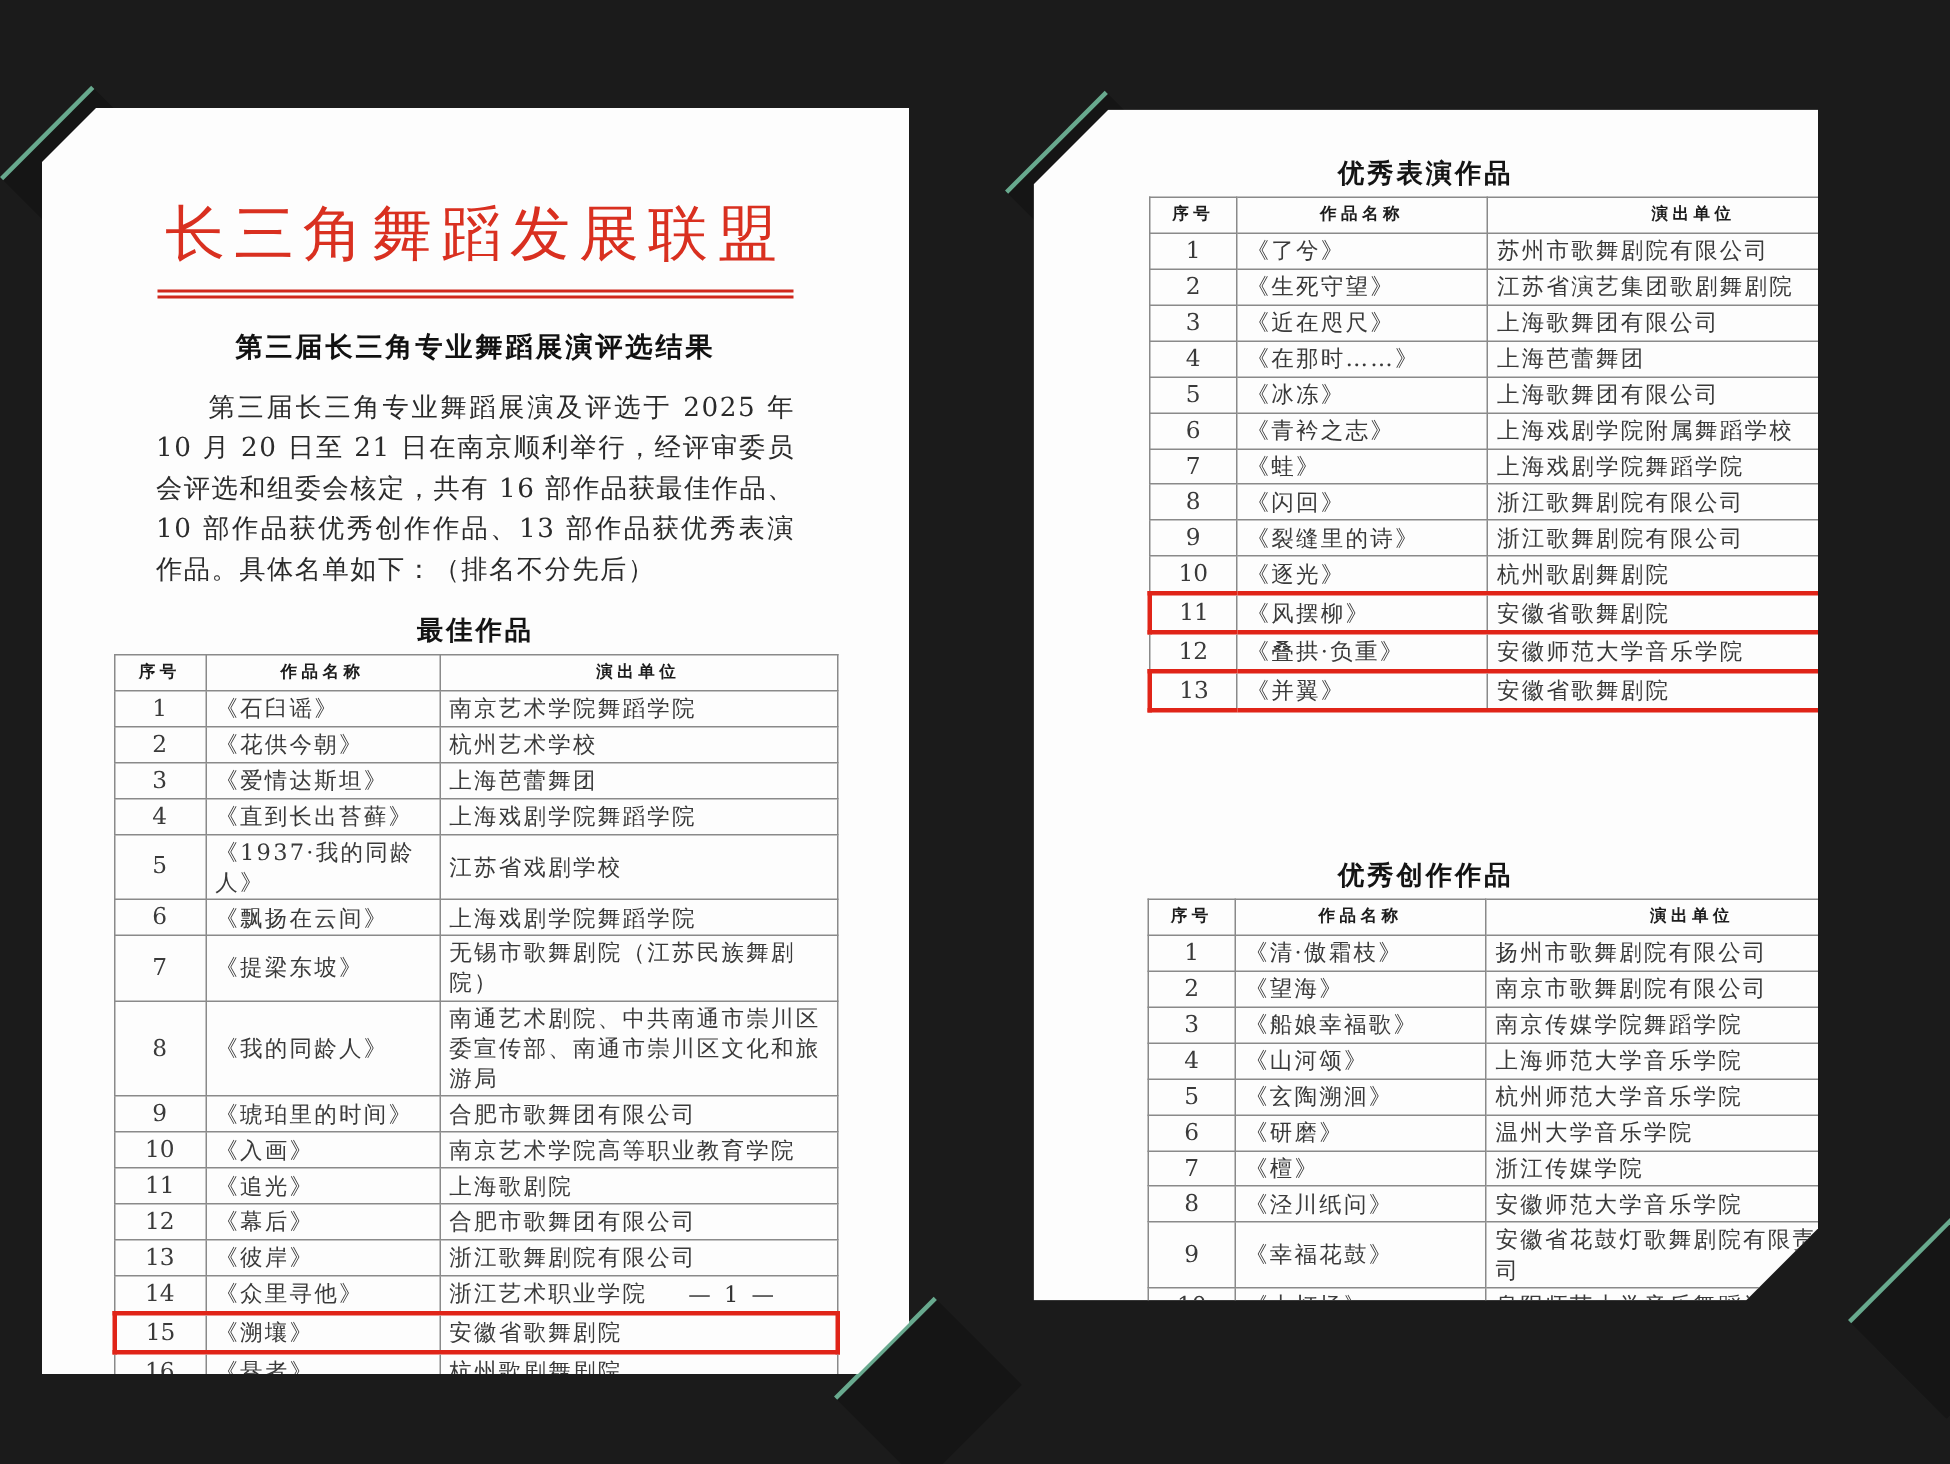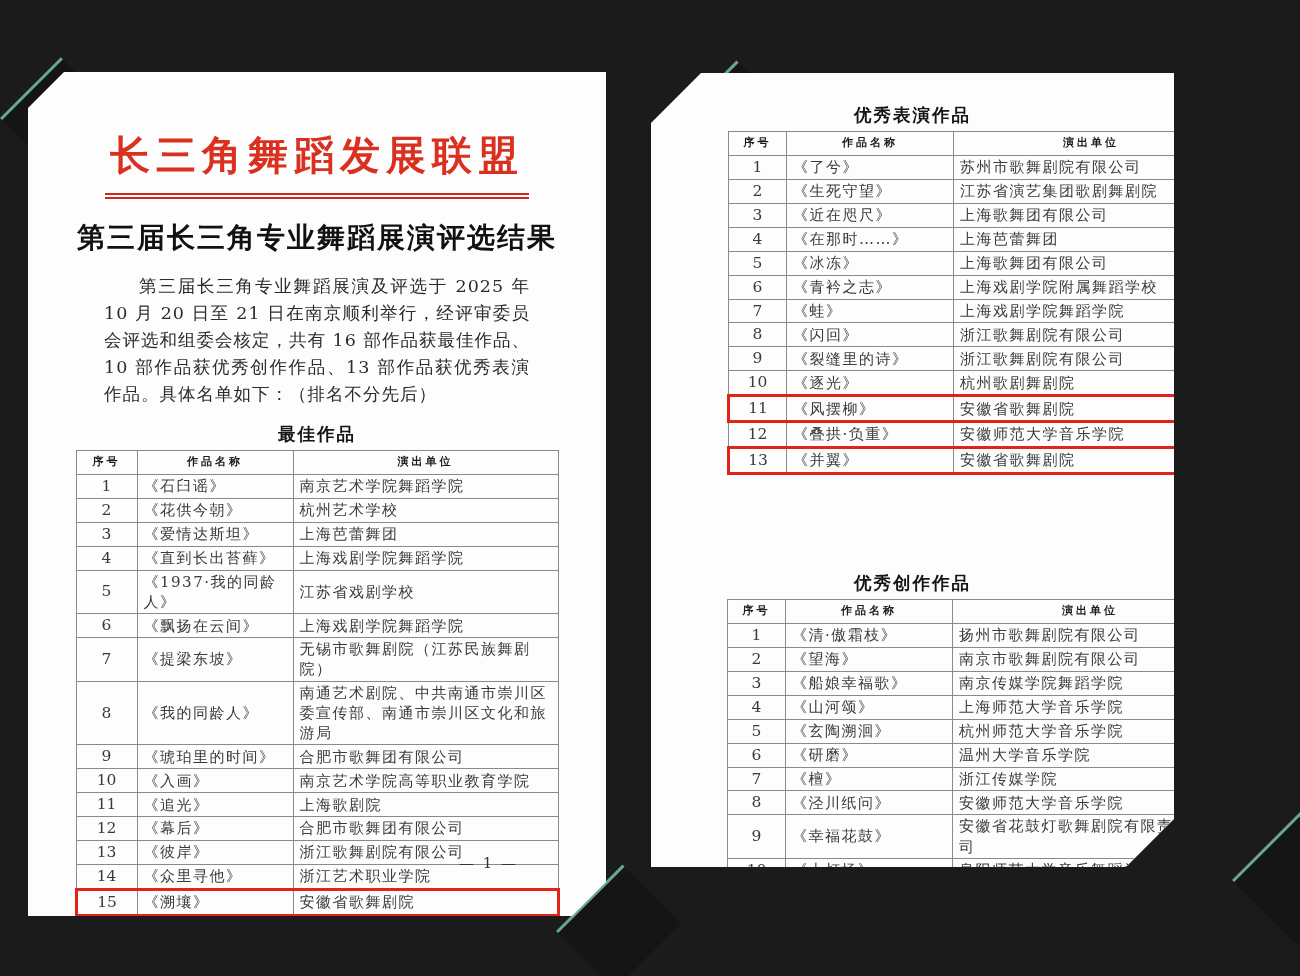--- a/index.html
+++ b/index.html
@@ -25,7 +25,7 @@
     clip-path:polygon(36px 0, 100% 0, 100% calc(100% - 34px), calc(100% - 34px) 100%, 0 100%, 0 36px);
   }
   #page2{
-    left:651px; top:73px; width:523px; height:794px;
+    left:689px; top:73px; width:523px; height:794px;
     clip-path:polygon(50px 0, 100% 0, 100% calc(100% - 48px), calc(100% - 48px) 100%, 0 100%, 0 50px);
   }
 

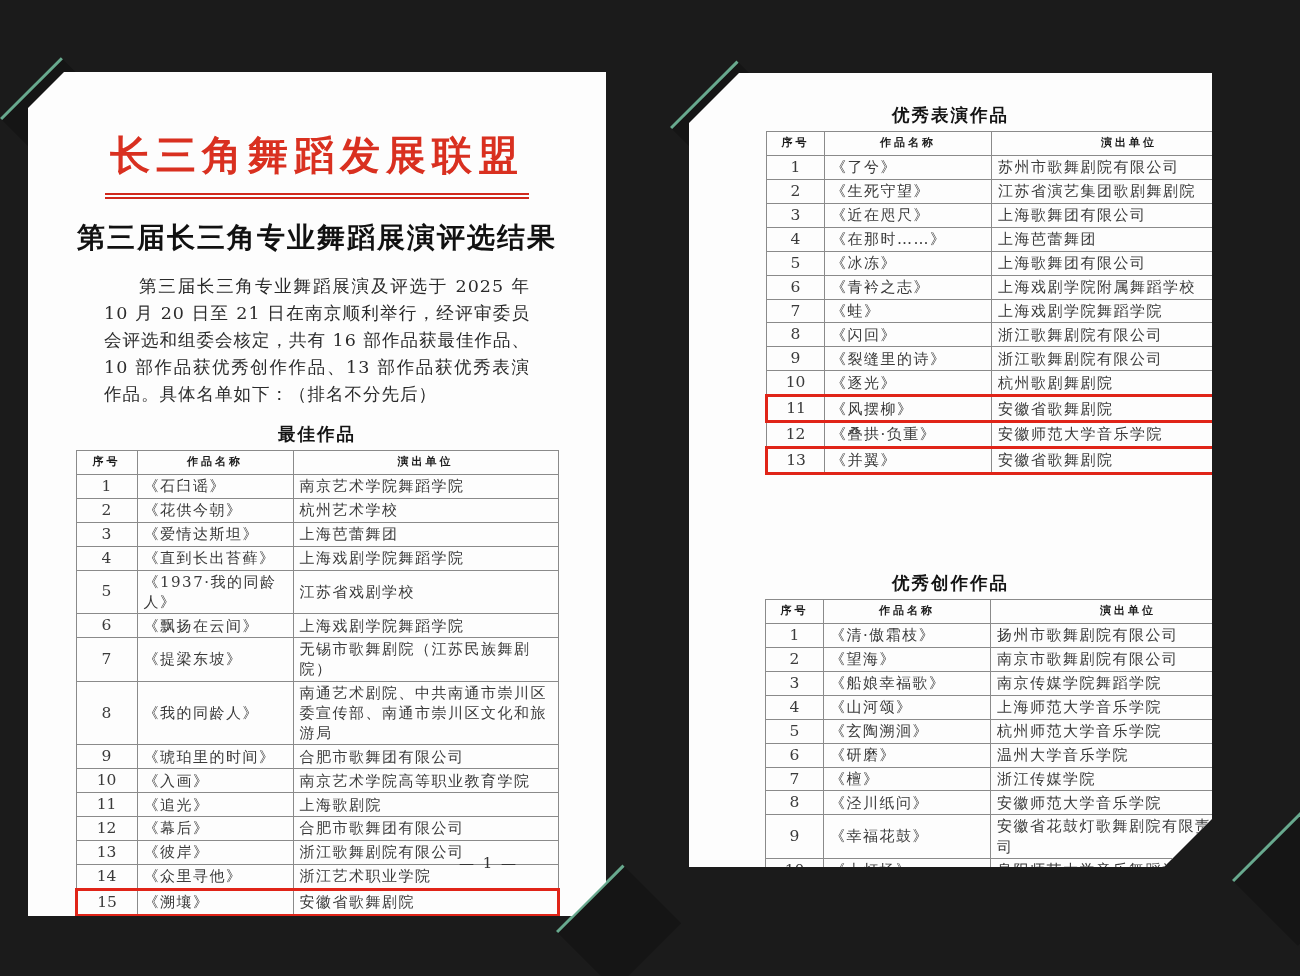--- a/index.html
+++ b/index.html
@@ -31,7 +31,7 @@
 
   .doc-title{
     margin-top:56px; text-align:center;
-    font-size:40px; font-weight:700; color:#d93020; letter-spacing:6px;
+    font-size:40px; font-weight:400; color:#d93020; letter-spacing:6px;
   }
   .title-rule{
     width:424px; margin:10px auto 0 auto; height:6px; box-sizing:border-box;

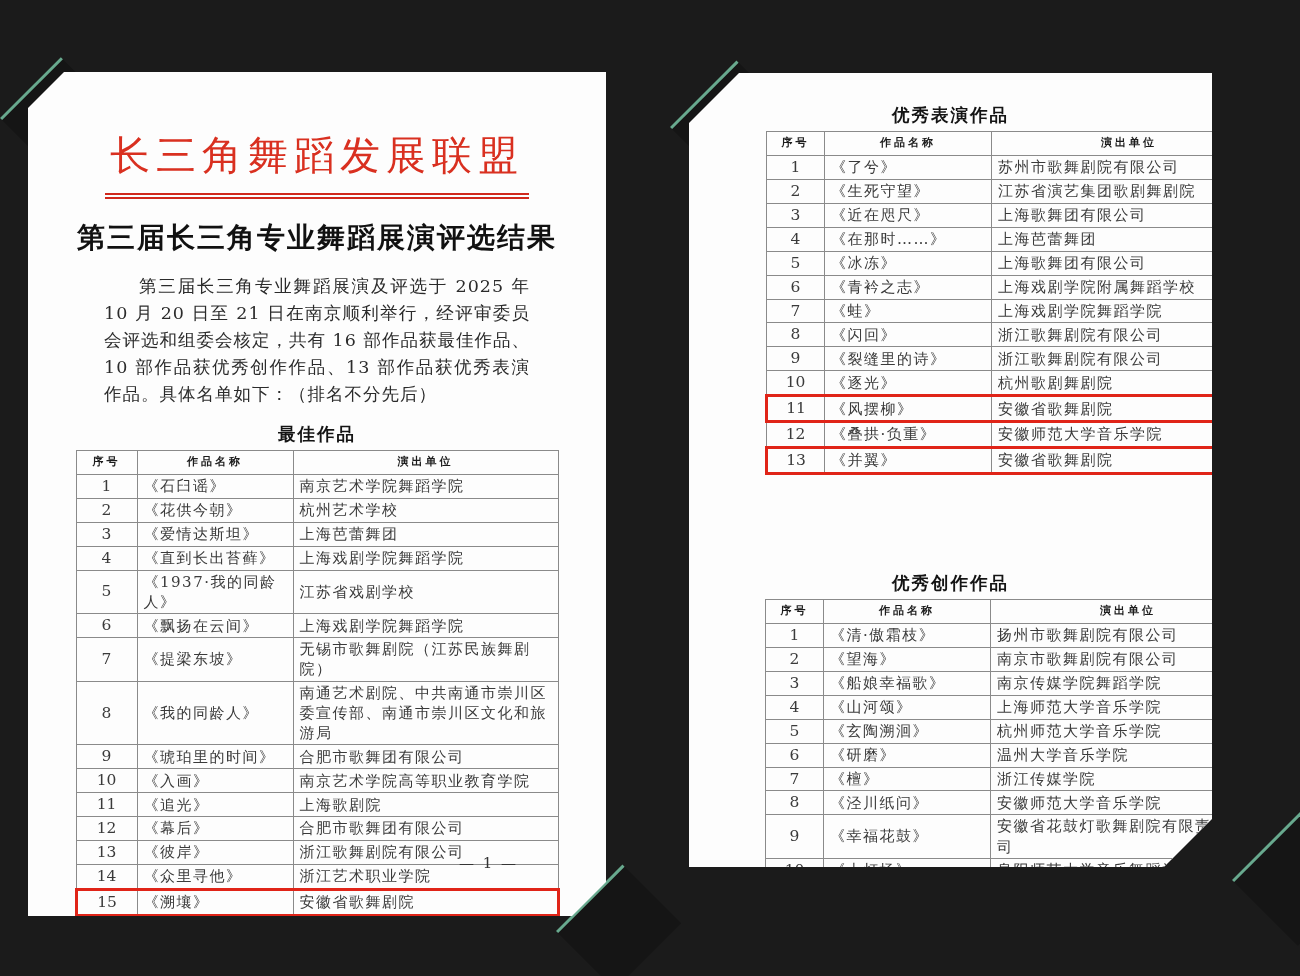--- a/index.html
+++ b/index.html
@@ -39,7 +39,7 @@
   }
   .doc-subtitle{
     margin-top:20px; text-align:center;
-    font-size:28px; font-weight:700; color:#111; letter-spacing:2px;
+    font-size:18px; font-weight:700; color:#111; letter-spacing:2px;
   }
   .doc-paragraph{
     margin:16px 76px 12px 76px; text-align:justify; text-indent:2em;

